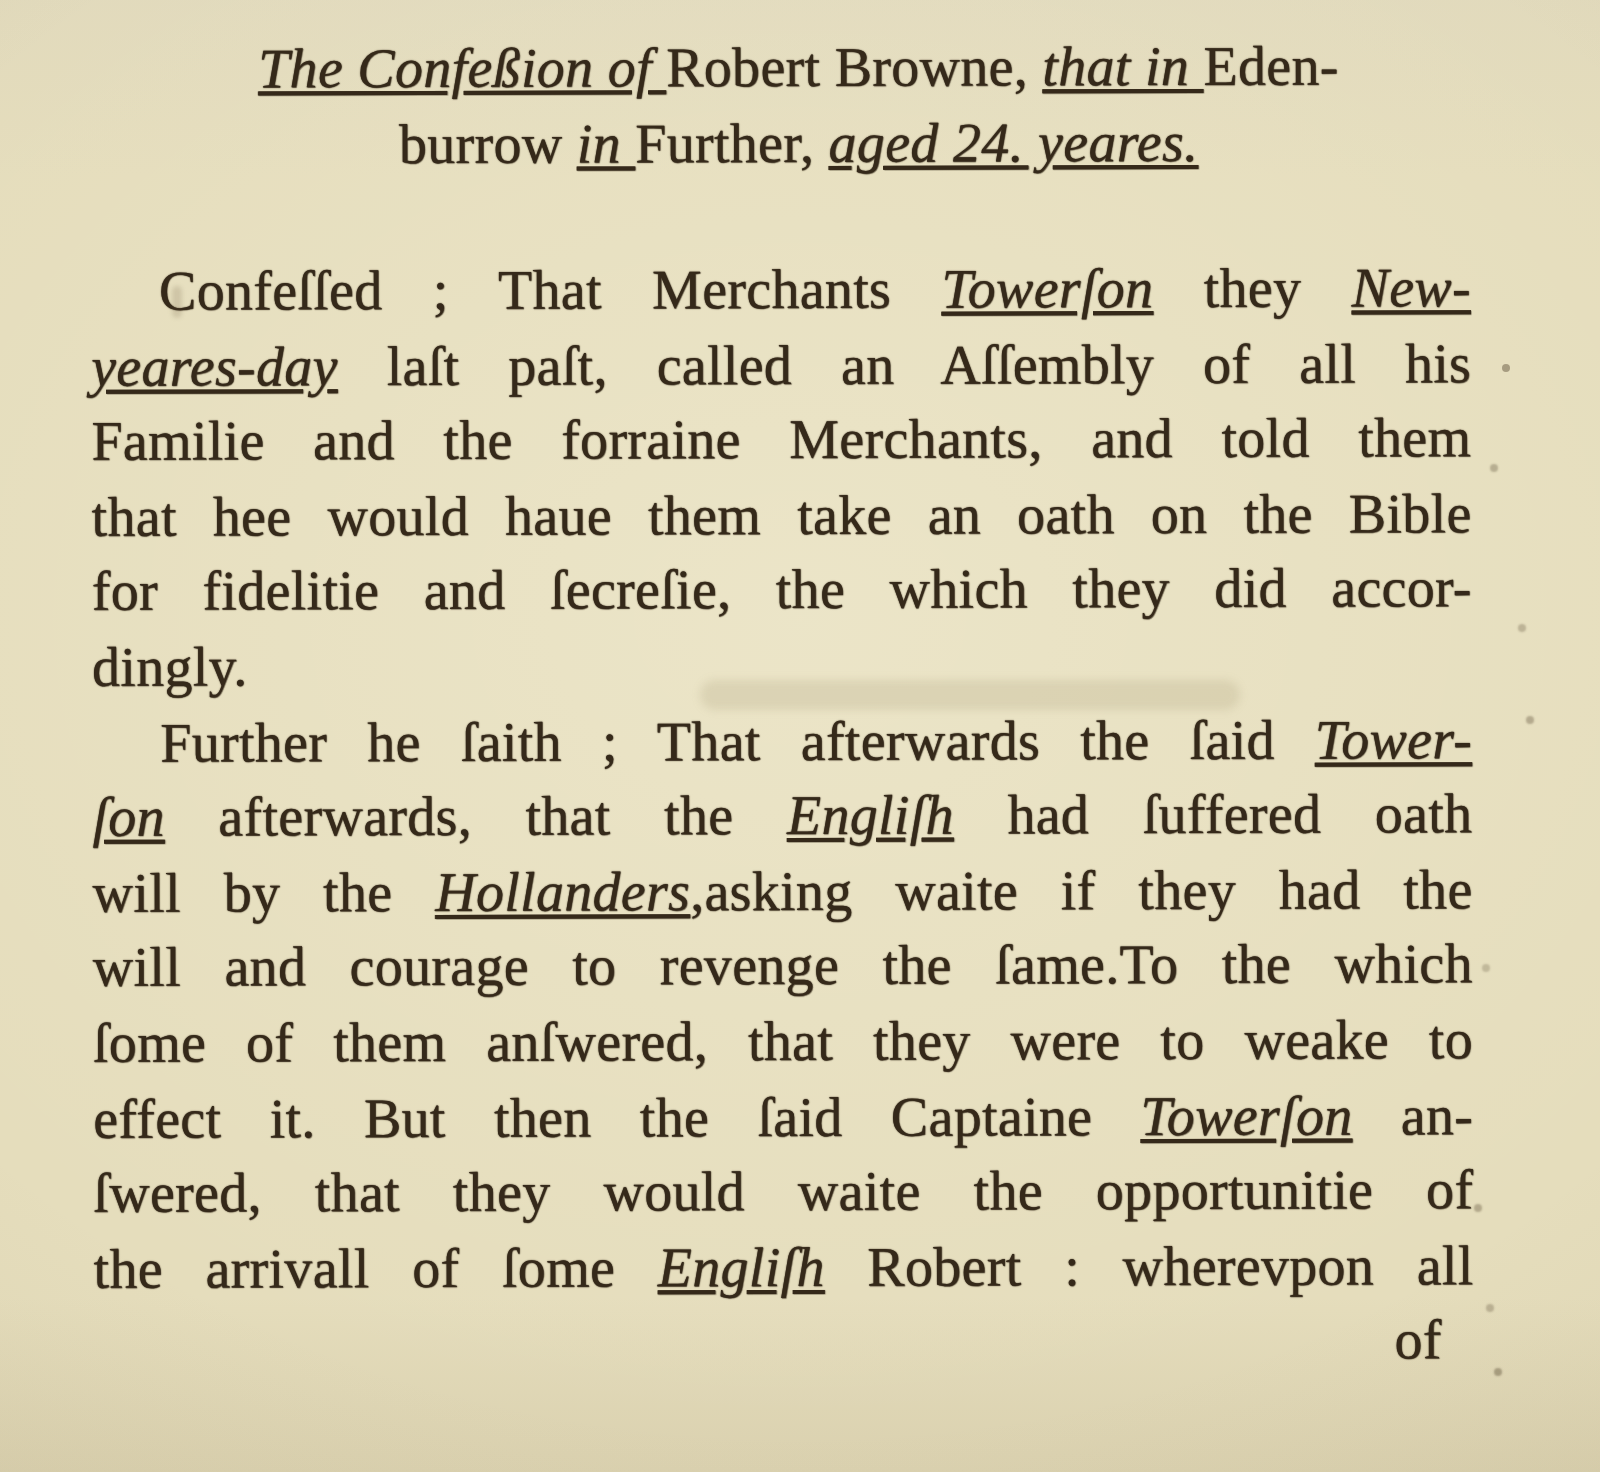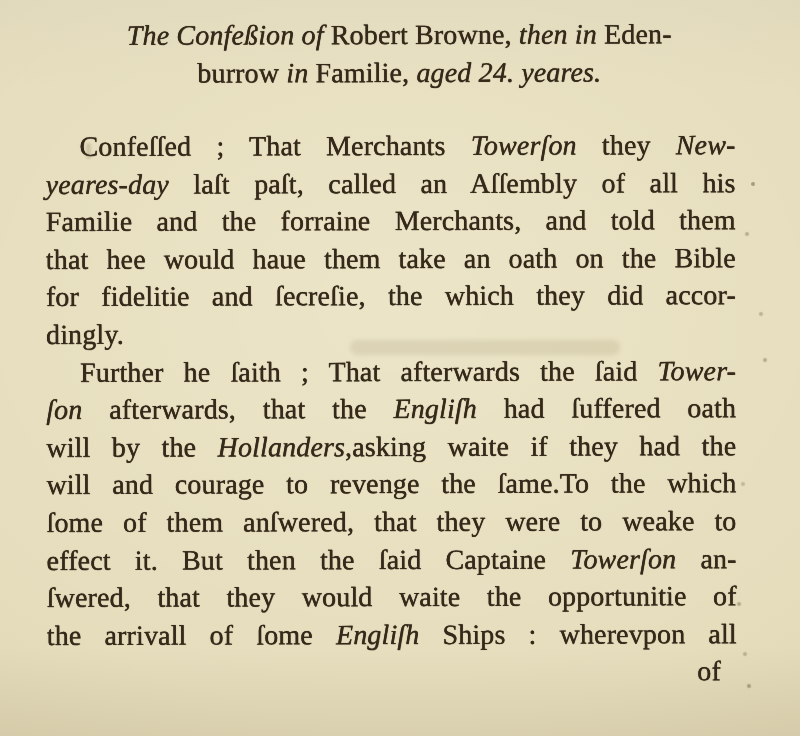--- a/index.html
+++ b/index.html
@@ -41,7 +41,7 @@
   .justify { text-align: justify; text-align-last: justify; }
   .no-justify { text-align: left; text-align-last: left; }
   .indent { padding-left: 34px; }
-  .it { font-style: italic; }
+  .it { font-style: italic; text-decoration: underline; }
   .ro { font-style: normal; text-align: center; }
   .catchword-row {
     margin: 0 64px 0 46px;

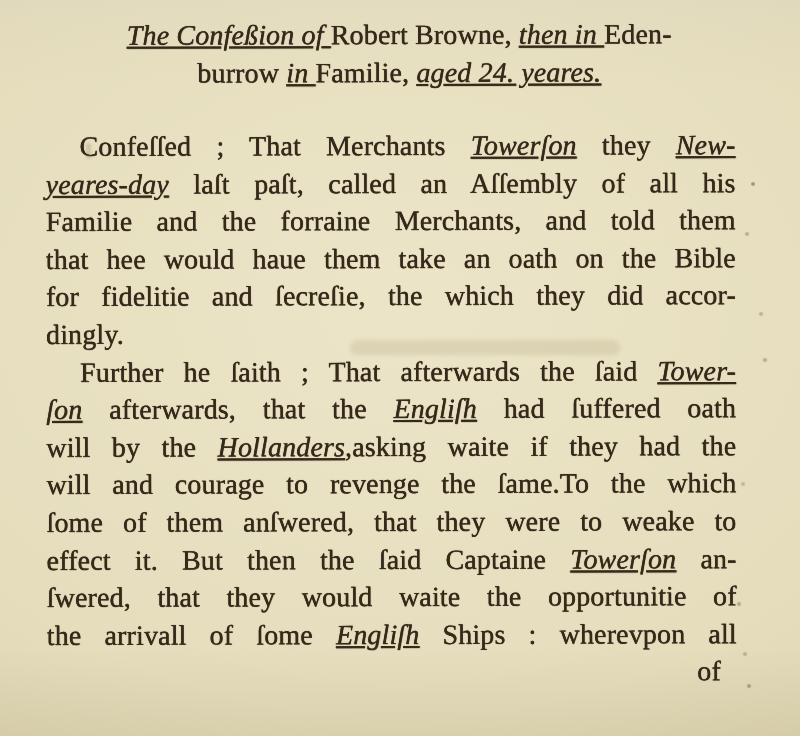--- a/index.html
+++ b/index.html
@@ -87,7 +87,7 @@
 <div class="page" style="--bg: #e5ddbc; color: rgb(53, 41, 26);">
   <div class="sheet">
     <div class="heading">
-        <div class="line no-justify"><span class="it">The Confeßion of </span><span class="ro">Robert Browne, </span><span class="it">then in </span><span class="ro">Eden-</span></div>
+        <div class="line no-justify"><span class="it">The Confeßion of </span><span class="ro">Robert Browne, </span><span class="it">that in </span><span class="ro">Eden-</span></div>
         <div class="line no-justify"><span class="ro">burrow </span><span class="it">in </span><span class="ro">Familie, </span><span class="it">aged 24. yeares.</span></div>
       </div>
     <div class="body-text">

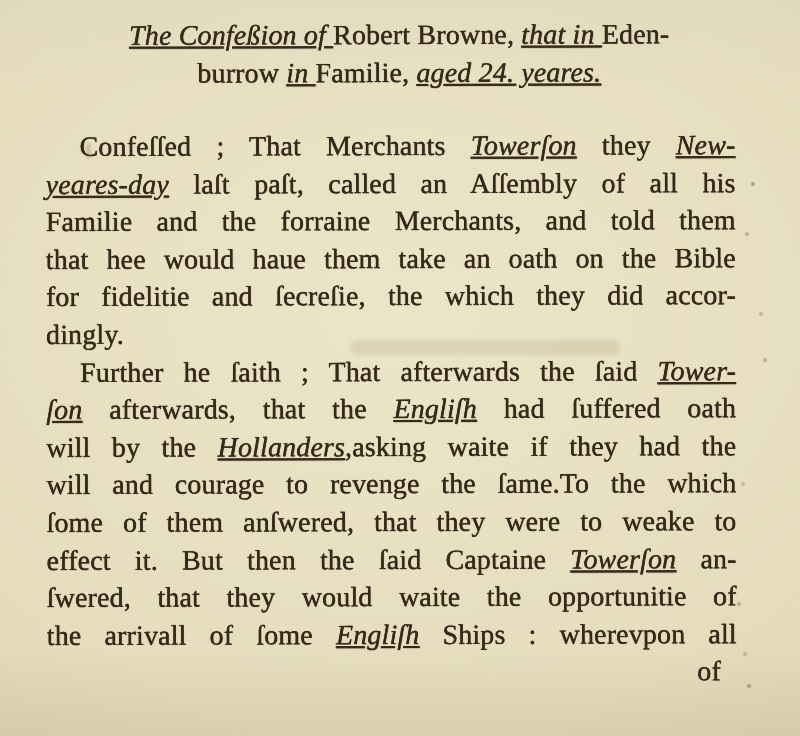--- a/index.html
+++ b/index.html
@@ -88,7 +88,7 @@
   <div class="sheet">
     <div class="heading">
         <div class="line no-justify"><span class="it">The Confeßion of </span><span class="ro">Robert Browne, </span><span class="it">that in </span><span class="ro">Eden-</span></div>
-        <div class="line no-justify"><span class="ro">burrow </span><span class="it">in </span><span class="ro">Familie, </span><span class="it">aged 24. yeares.</span></div>
+        <div class="line no-justify"><span class="ro">burrow </span><span class="it">in </span><span class="ro">Further, </span><span class="it">aged 24. yeares.</span></div>
       </div>
     <div class="body-text">
         <div>

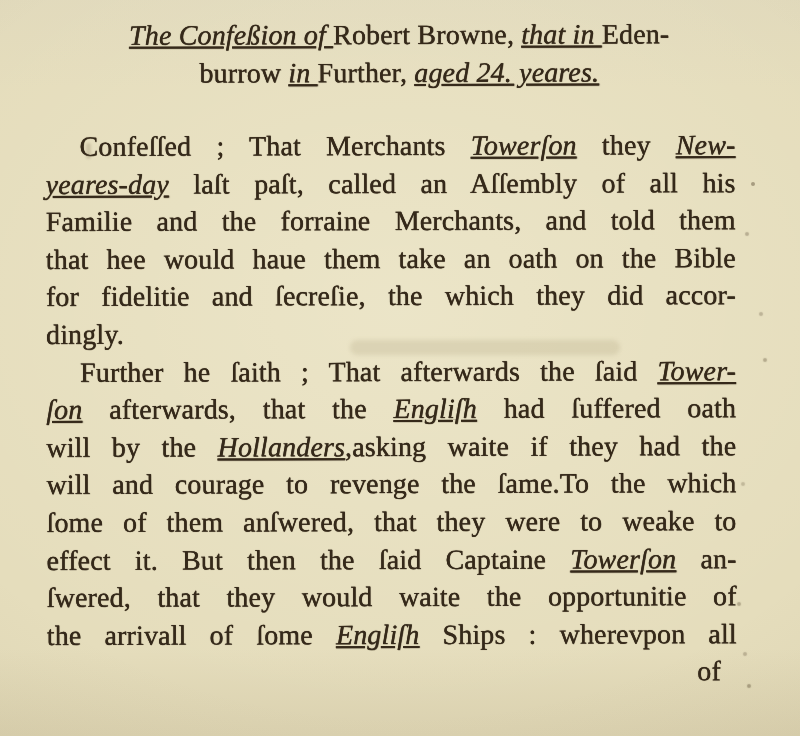--- a/index.html
+++ b/index.html
@@ -107,7 +107,7 @@
           <div class="line justify"><span class="ro">ſome of them anſwered, that they were to weake to</span></div>
           <div class="line justify"><span class="ro">effect it. But then the ſaid Captaine </span><span class="it">Towerſon</span><span class="ro"> an-</span></div>
           <div class="line justify"><span class="ro">ſwered, that they would waite the opportunitie of</span></div>
-          <div class="line justify"><span class="ro">the arrivall of ſome </span><span class="it">Engliſh</span><span class="ro"> Ships : wherevpon all</span></div>
+          <div class="line justify"><span class="ro">the arrivall of ſome </span><span class="it">Engliſh</span><span class="ro"> Robert : wherevpon all</span></div>
         </div>
       </div>
     <div class="catchword-row">

